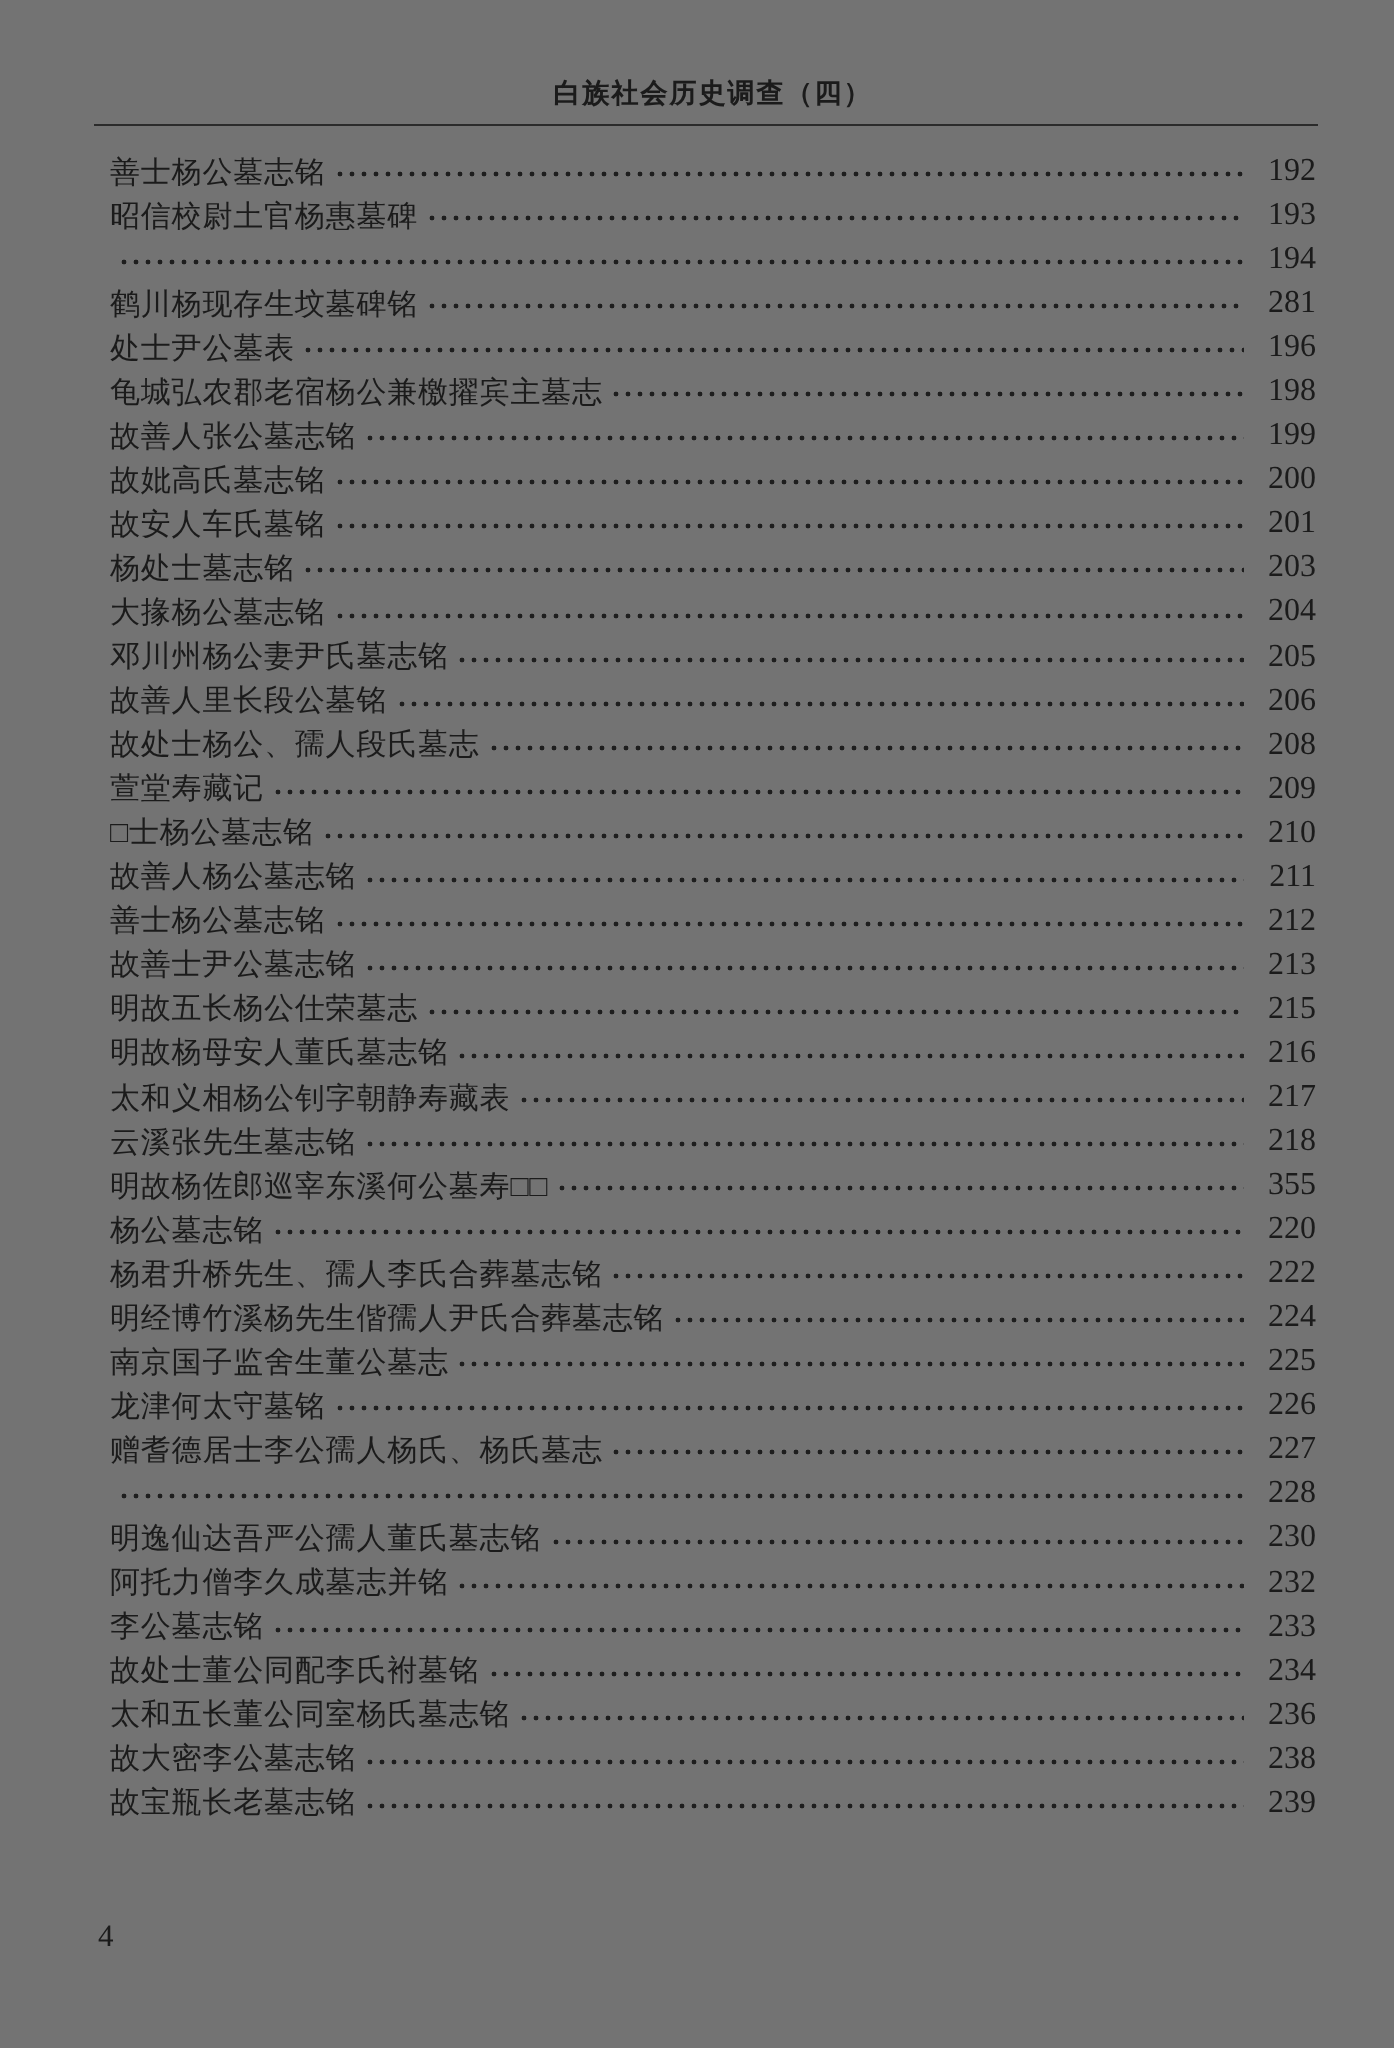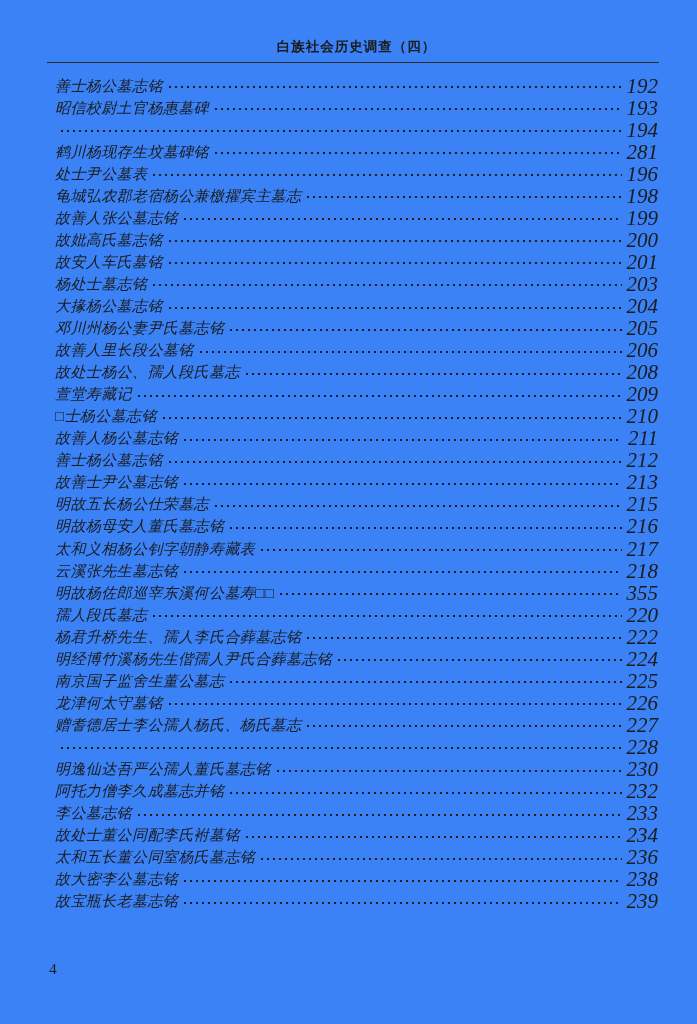--- a/index.html
+++ b/index.html
@@ -13,7 +13,7 @@
     width: 697px;
     height: 1024px;
     margin: 0 auto;
-    background: #3b82f6;
+    background: #737373;
     color: #1b1b1b;
     box-sizing: border-box;
     padding: 38px 39px 0 55px;

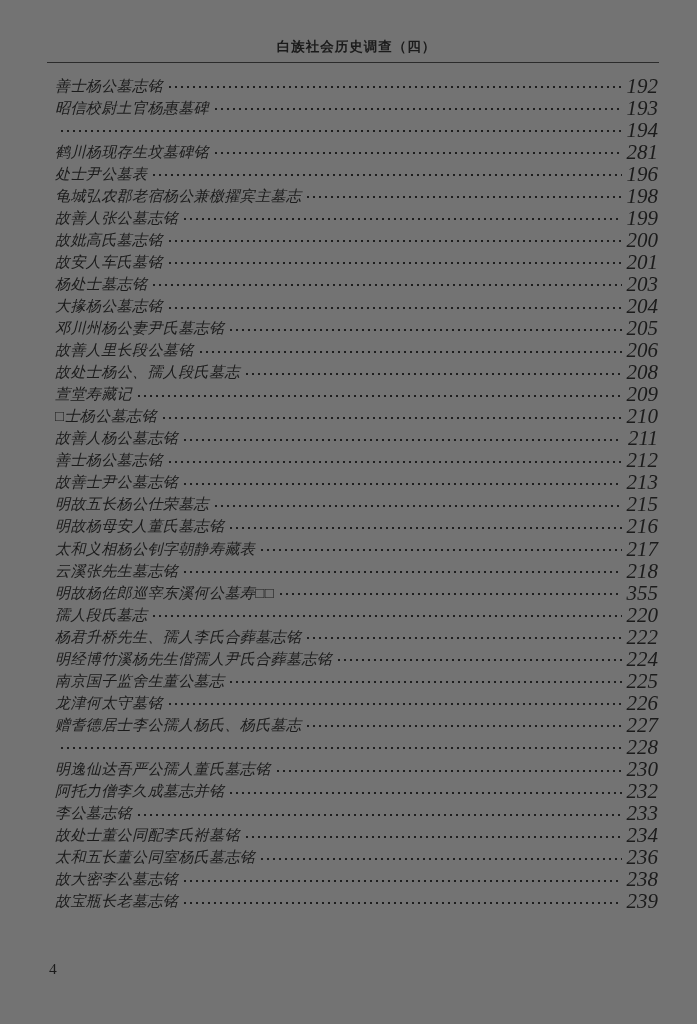--- a/index.html
+++ b/index.html
@@ -35,7 +35,6 @@
   }
   .toc {
     margin-top: 4px;
-    font-style: italic;
   }
   .toc-row {
     display: flex;

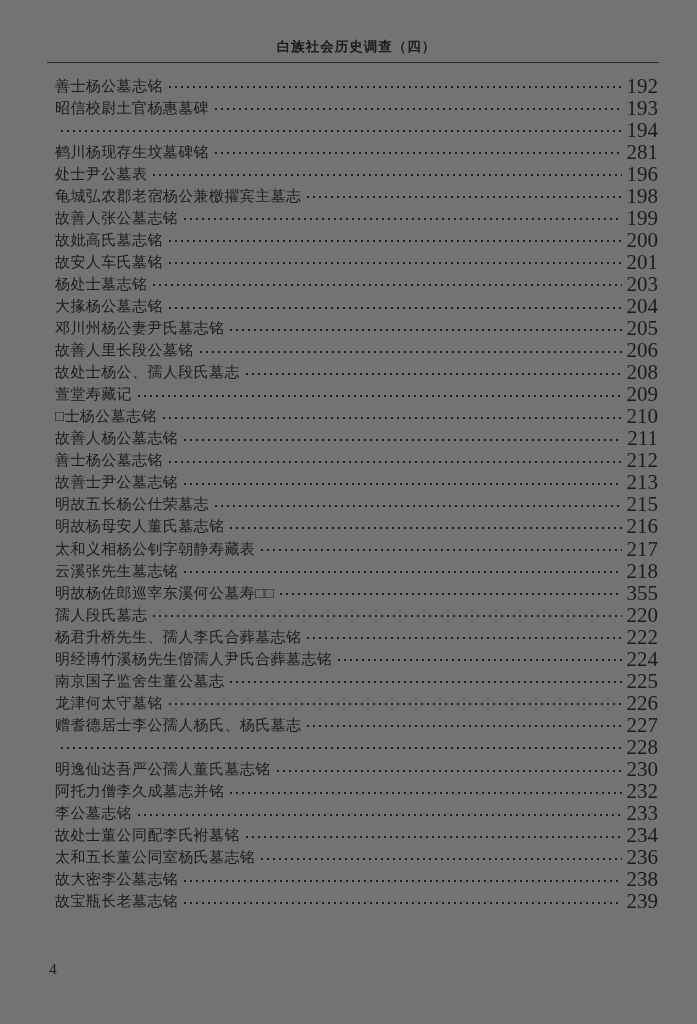--- a/index.html
+++ b/index.html
@@ -61,7 +61,7 @@
     flex: 0 0 auto;
     width: 33px;
     text-align: right;
-    font-size: 21px;
+    font-size: 16px;
   }
   .folio {
     position: absolute;

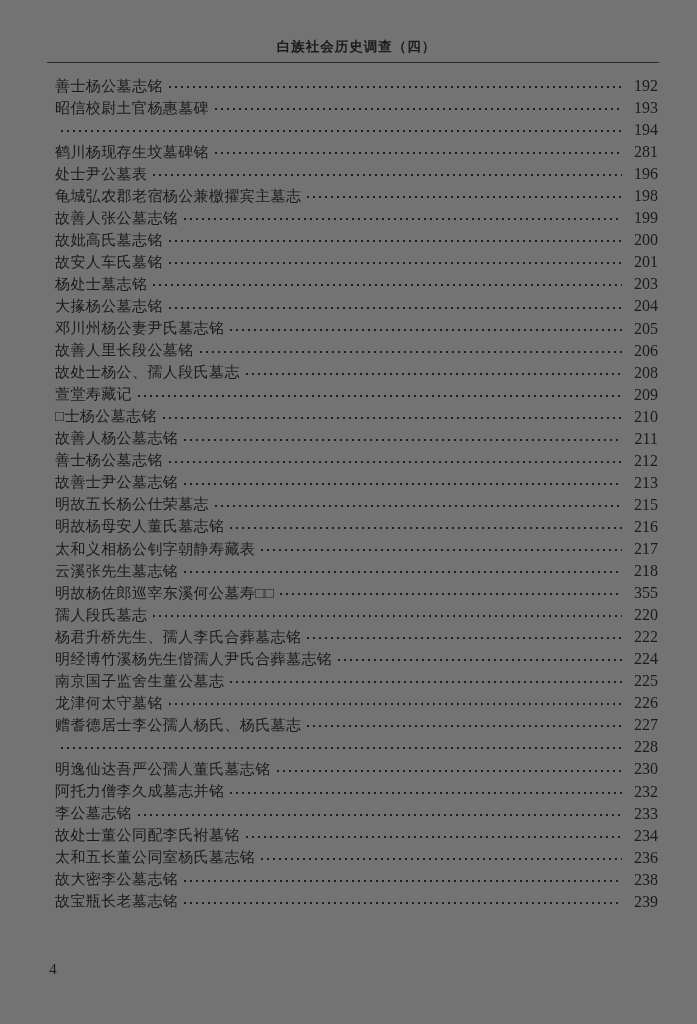--- a/index.html
+++ b/index.html
@@ -227,7 +227,7 @@
       </div>
 
       <div class="toc-row">
-        <span class="toc-title">孺人段氏墓志</span>
+        <span class="toc-title">杨公墓志铭</span>
         <span class="dot-leader"></span>
         <span class="toc-page">220</span>
       </div>

